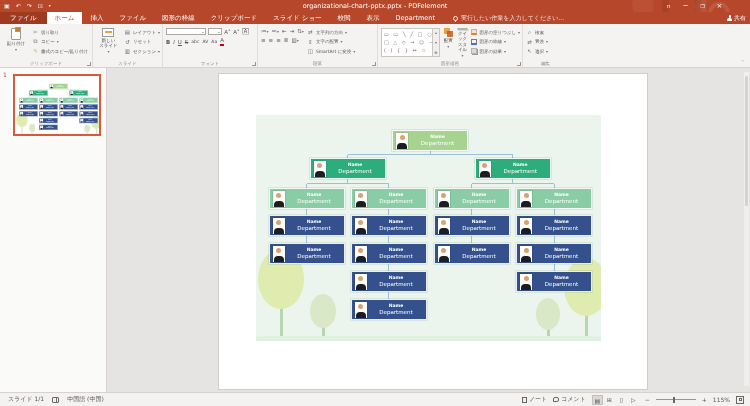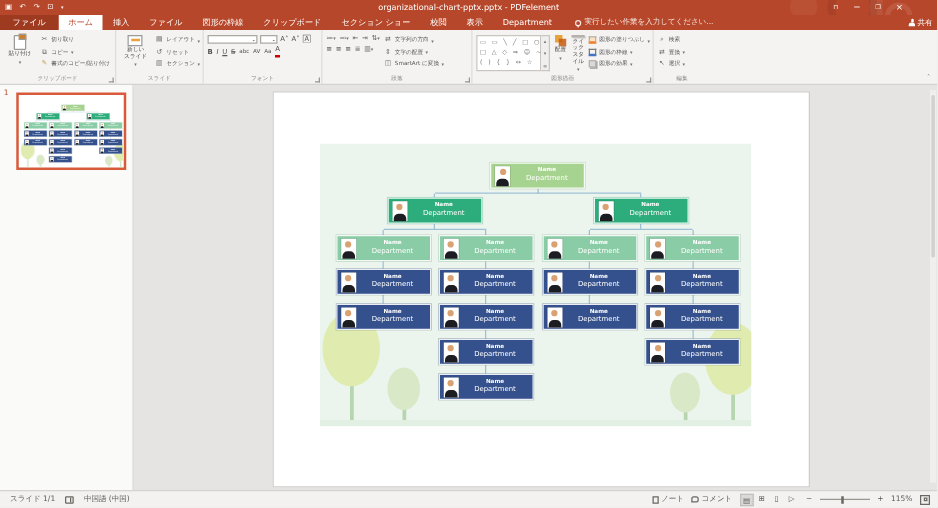--- a/index.html
+++ b/index.html
@@ -132,7 +132,7 @@
         <div class="tab">ファイル</div>
         <div class="tab">図形の枠線</div>
         <div class="tab">クリップボード</div>
-        <div class="tab">セクション ショー</div>
+        <div class="tab">スライド ショー</div>
         <div class="tab">校閲</div>
         <div class="tab">表示</div>
         <div class="tab">Department</div>

